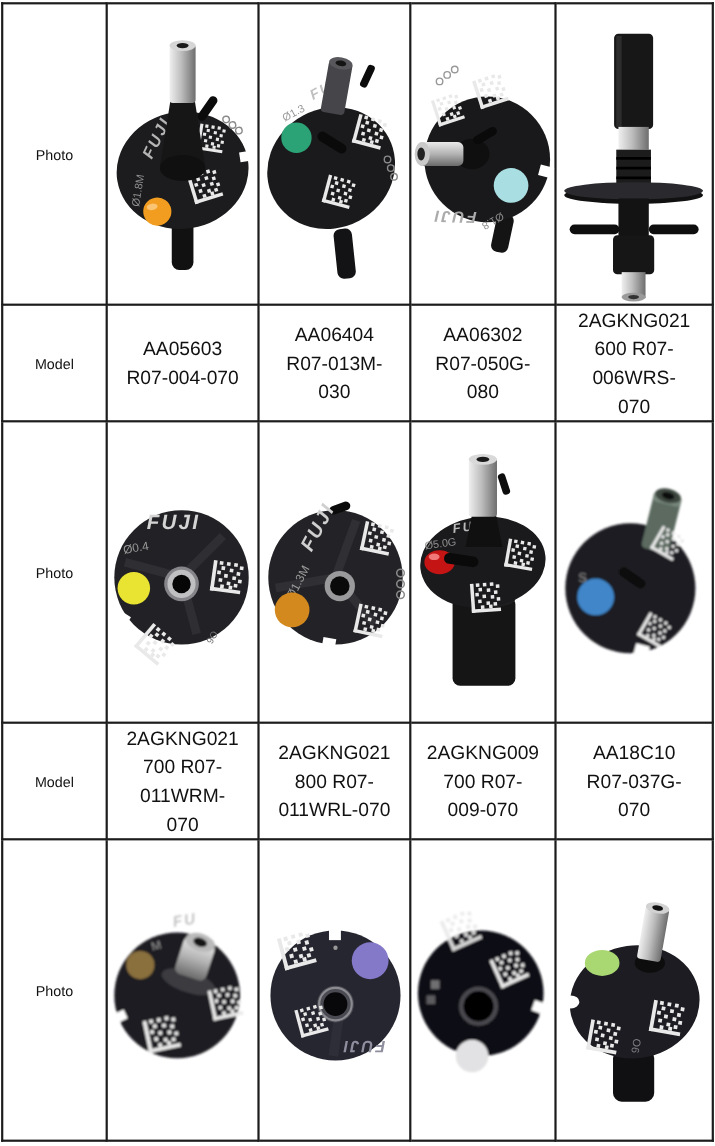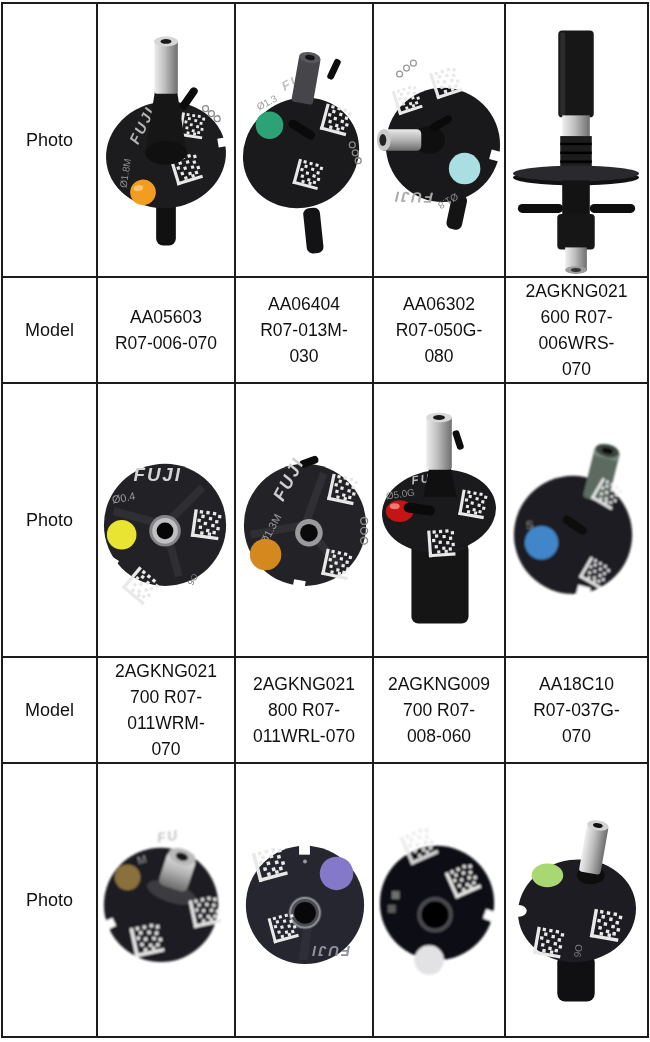--- a/index.html
+++ b/index.html
@@ -11,7 +11,7 @@
   tr.photo-row td{height:272px;}
   tr.photo-row.last td{height:272px;}
   tr.model-row td{height:103px;}
-  td.row-label{font-size:18px;}
+  td.row-label{font-size:13px;}
   td.model-cell{font-size:17.5px;line-height:26px;white-space:pre-line;}
   td.photo-cell svg.photo{display:block;width:100%;height:270px;}
   text.fuji{font-weight:bold;font-style:italic;font-family:"Liberation Sans",sans-serif;letter-spacing:2px;}

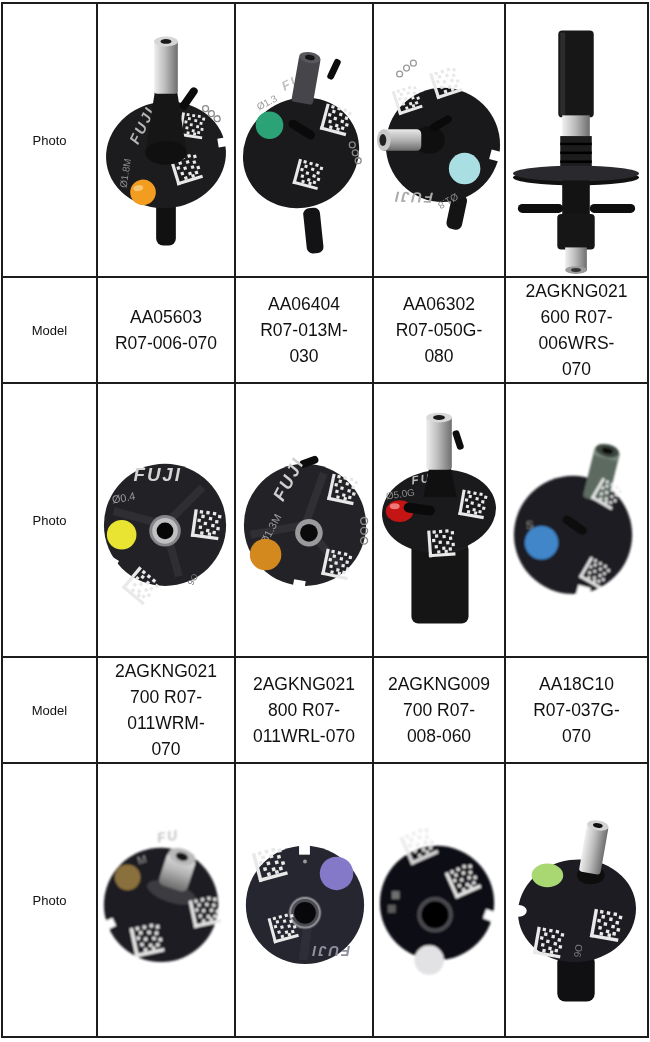--- a/index.html
+++ b/index.html
@@ -173,7 +173,7 @@
   <tr class="model-row">
     <td class="row-label">Model</td>
     <td class="model-cell">AA05603
-R07-006-070</td>
+R07-004-070</td>
     <td class="model-cell">AA06404
 R07-013M-
 030</td>

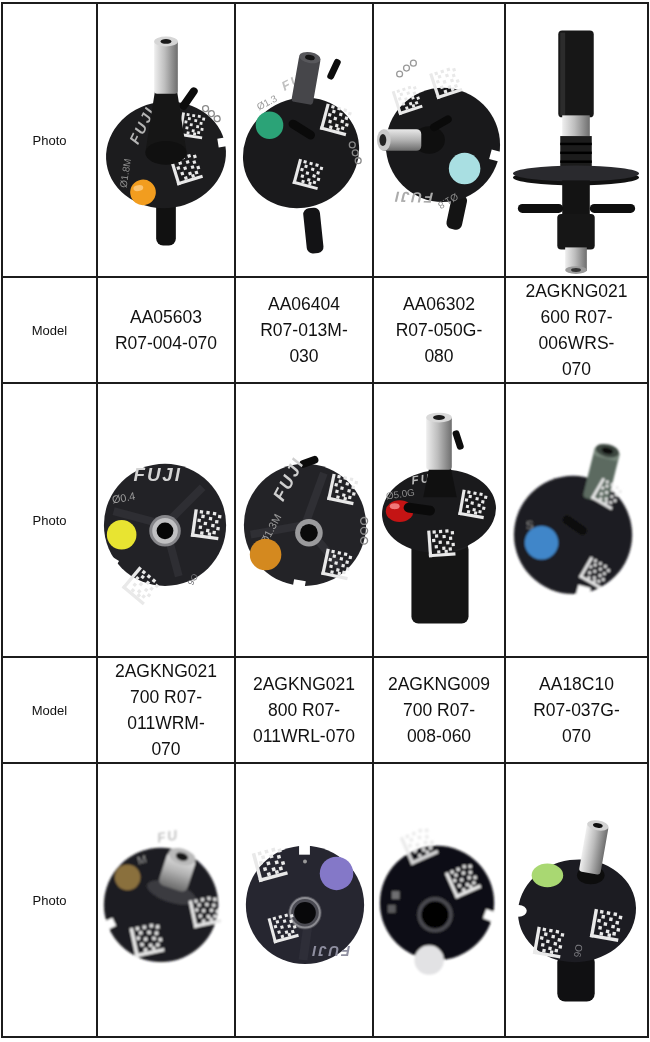--- a/index.html
+++ b/index.html
@@ -288,7 +288,7 @@
 011WRL-070</td>
     <td class="model-cell">2AGKNG009
 700 R07-
-008-060</td>
+009-070</td>
     <td class="model-cell">AA18C10
 R07-037G-
 070</td>

